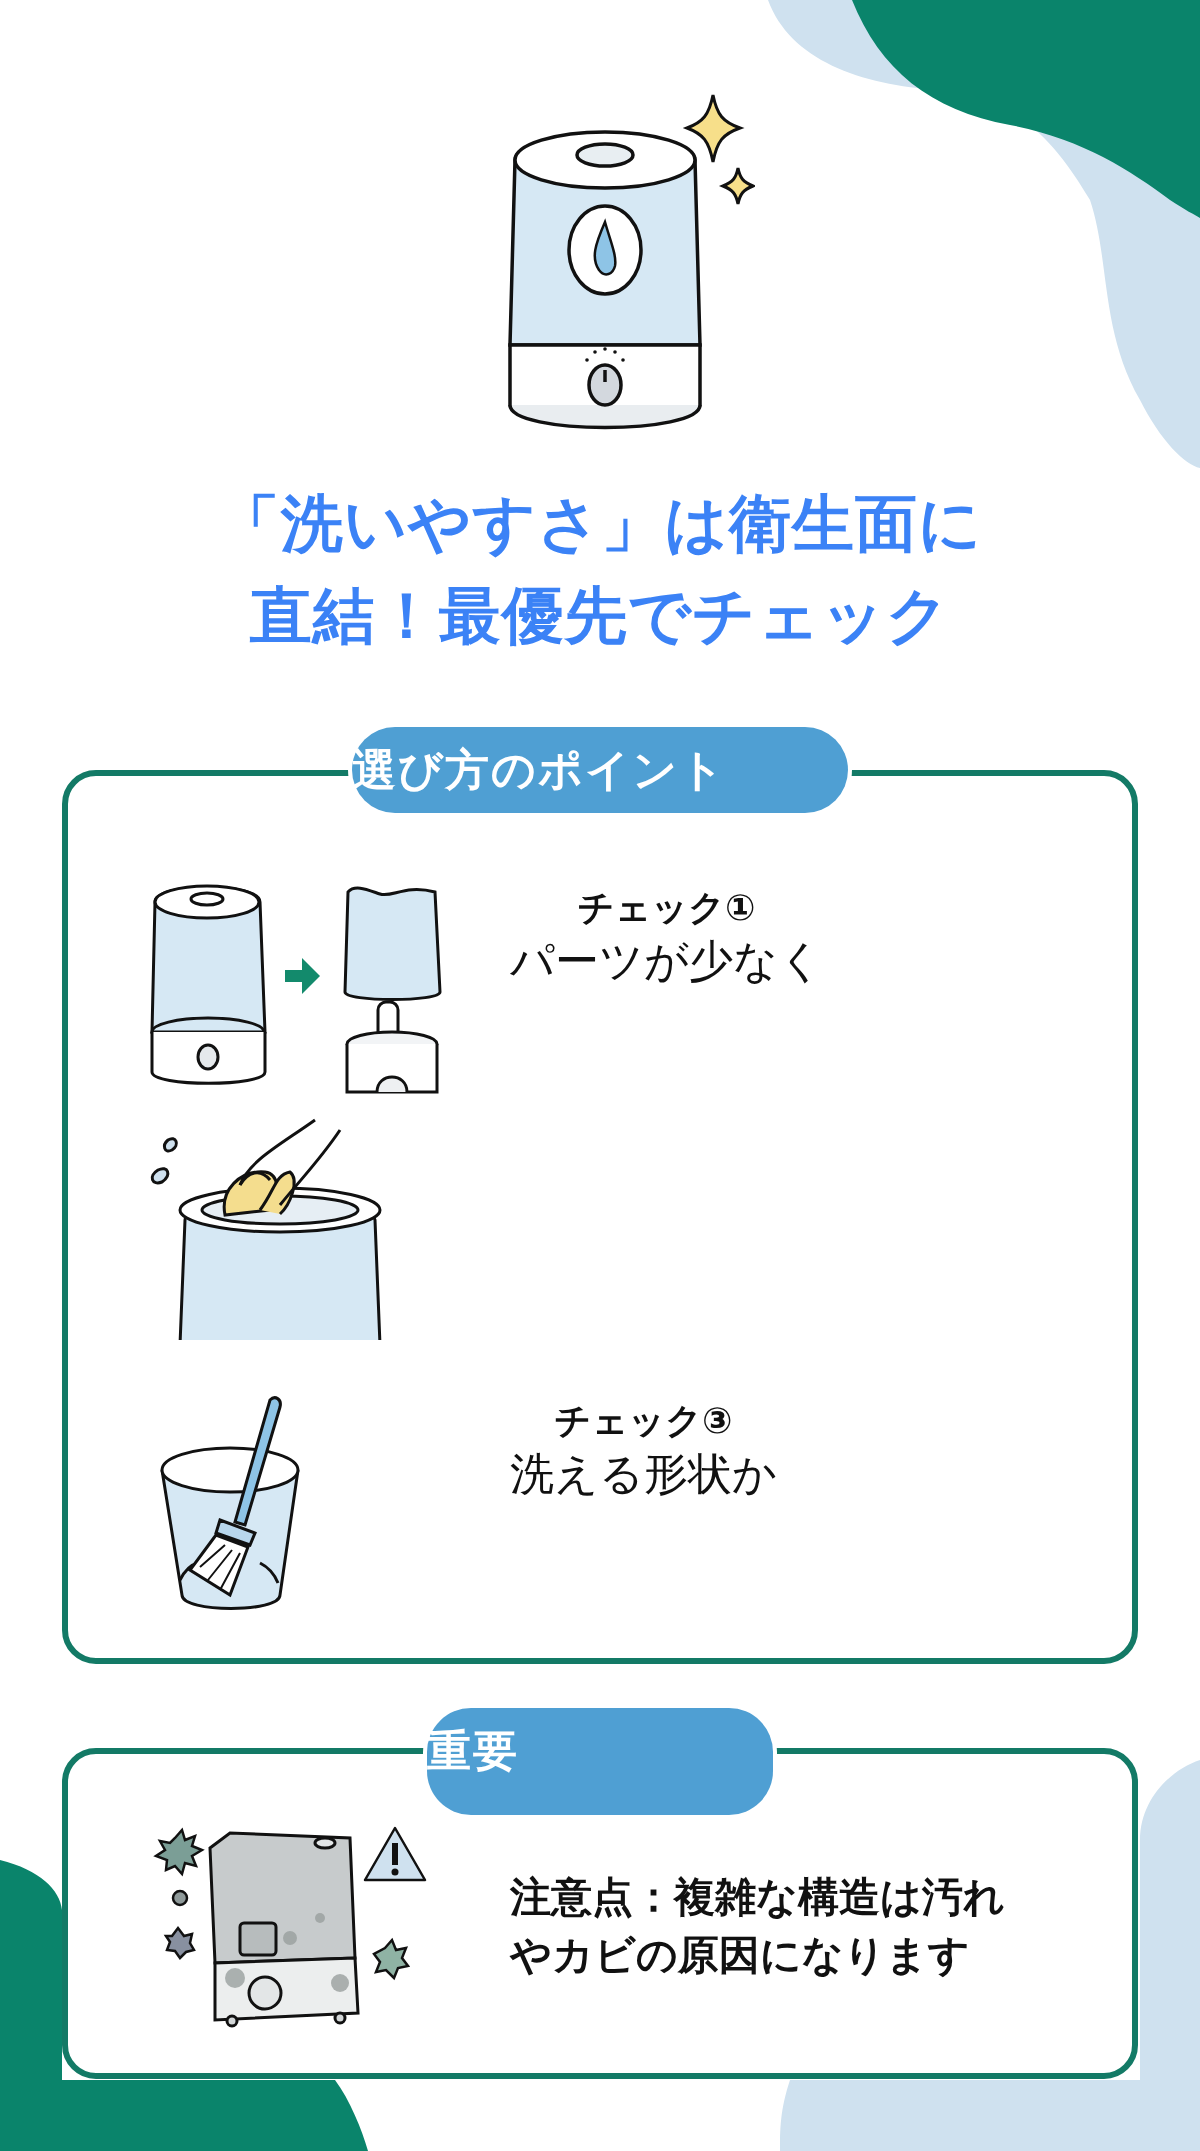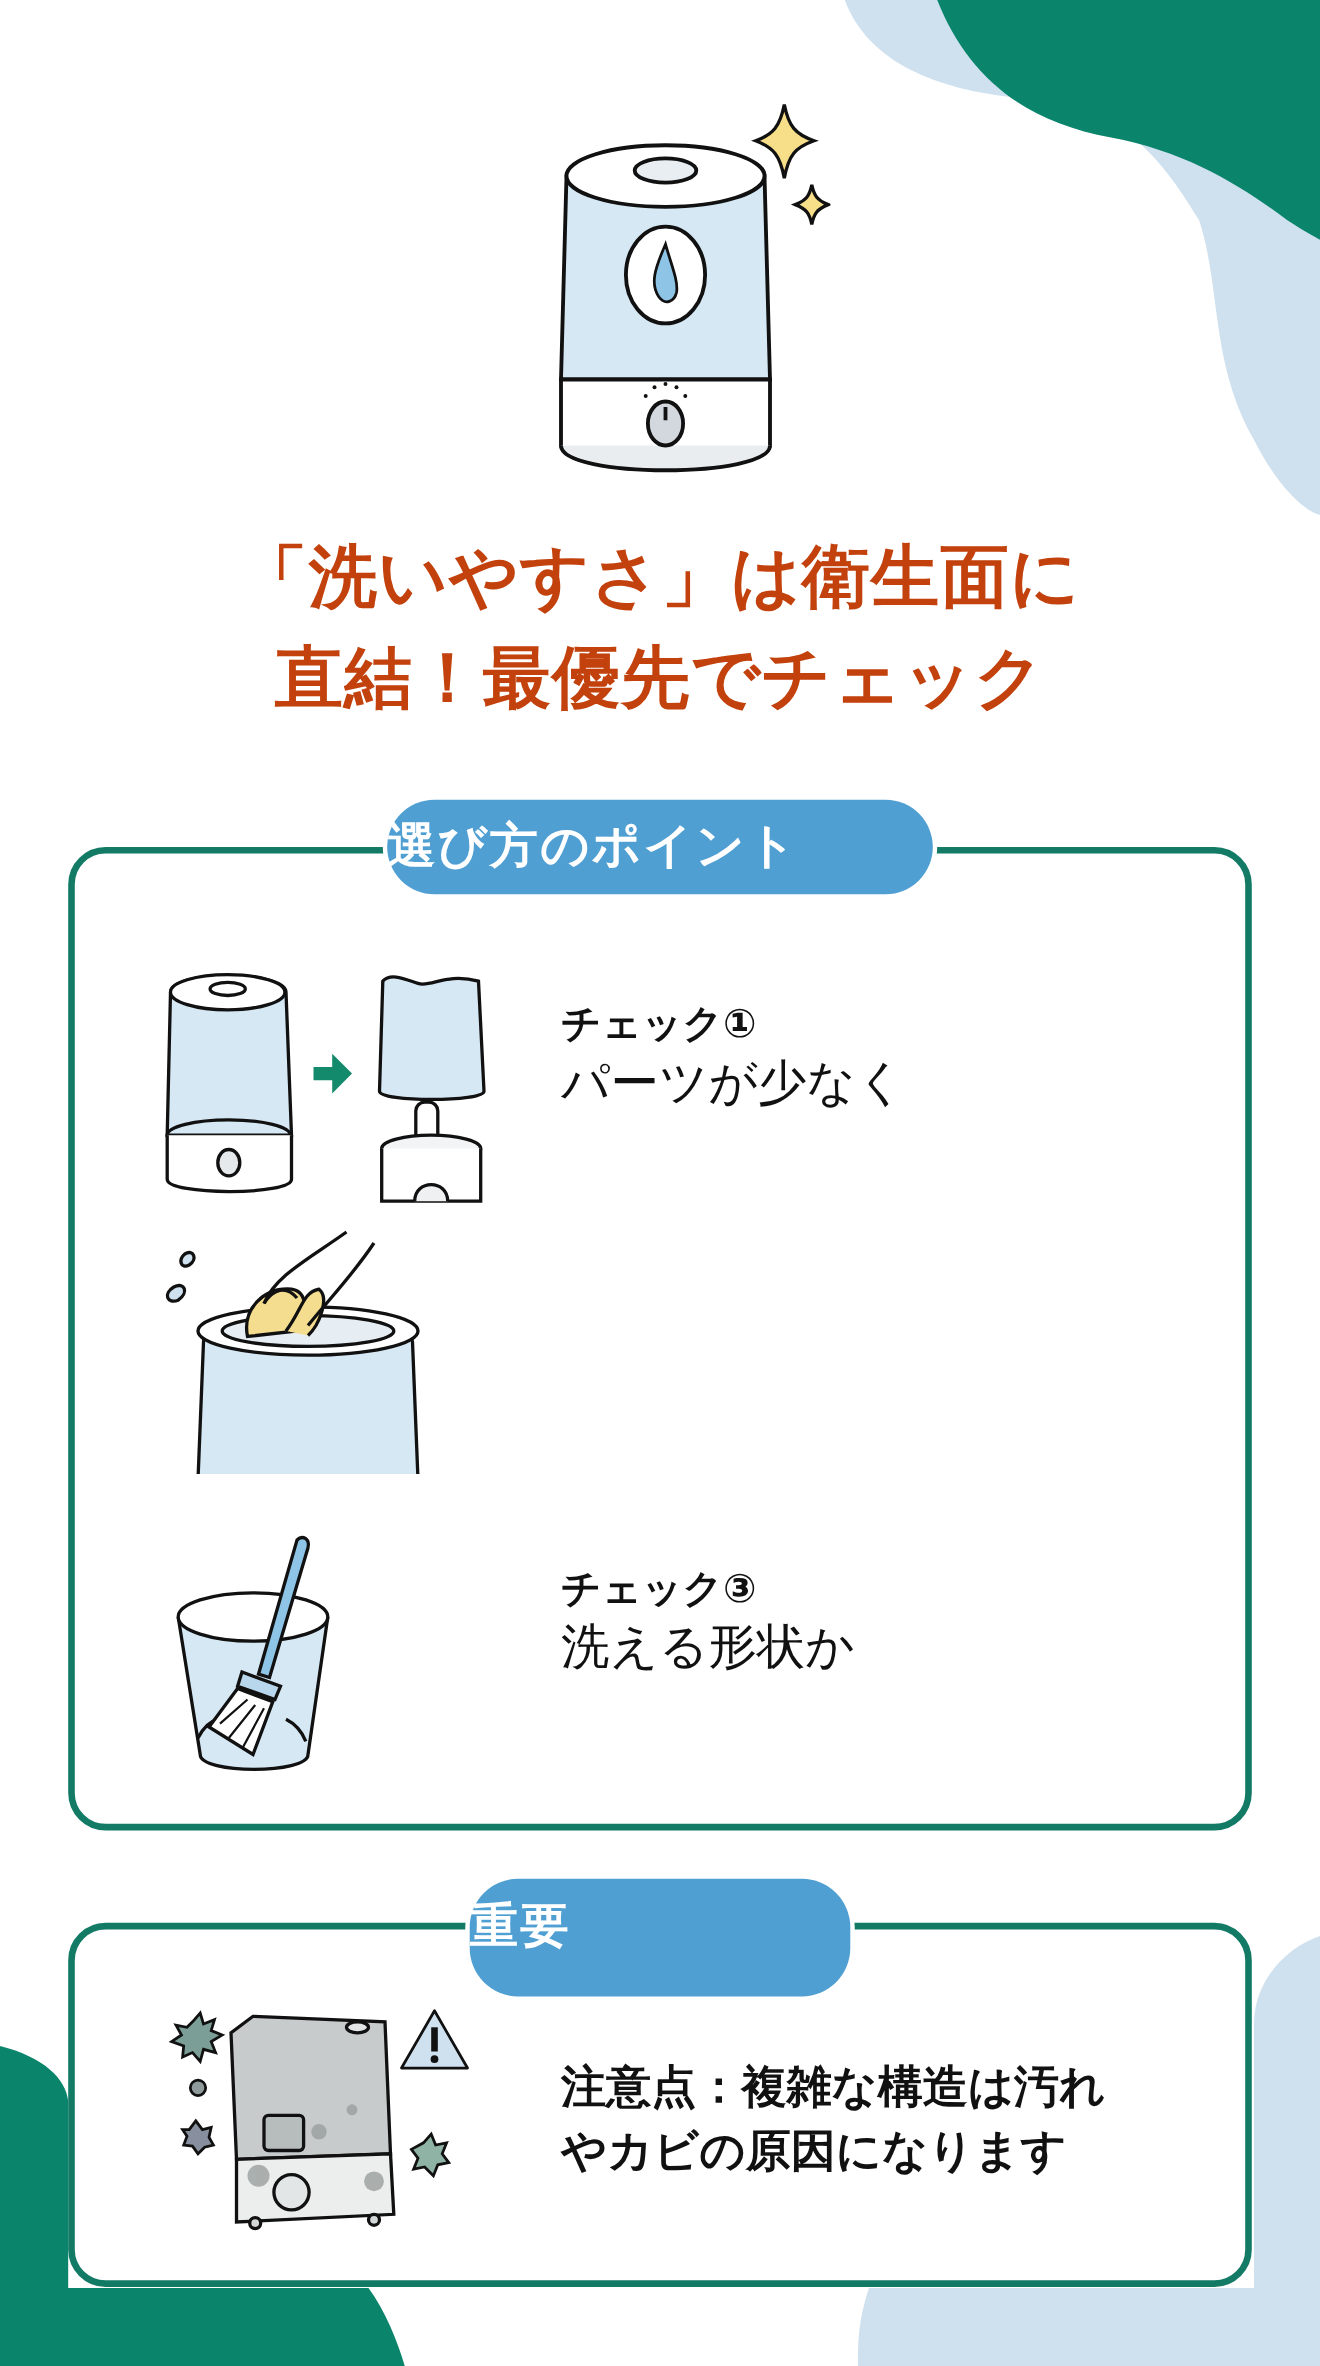--- a/index.html
+++ b/index.html
@@ -13,7 +13,7 @@
     .title {
       position: absolute; left: 0; top: 478px; width: 1200px; text-align: center;
       font-size: 62px; font-weight: bold; line-height: 92px; letter-spacing: 1px; z-index: 2;
-      color: #c2410c;
+      color: #3b82f6;
     }
     .title span { display: block; }
 

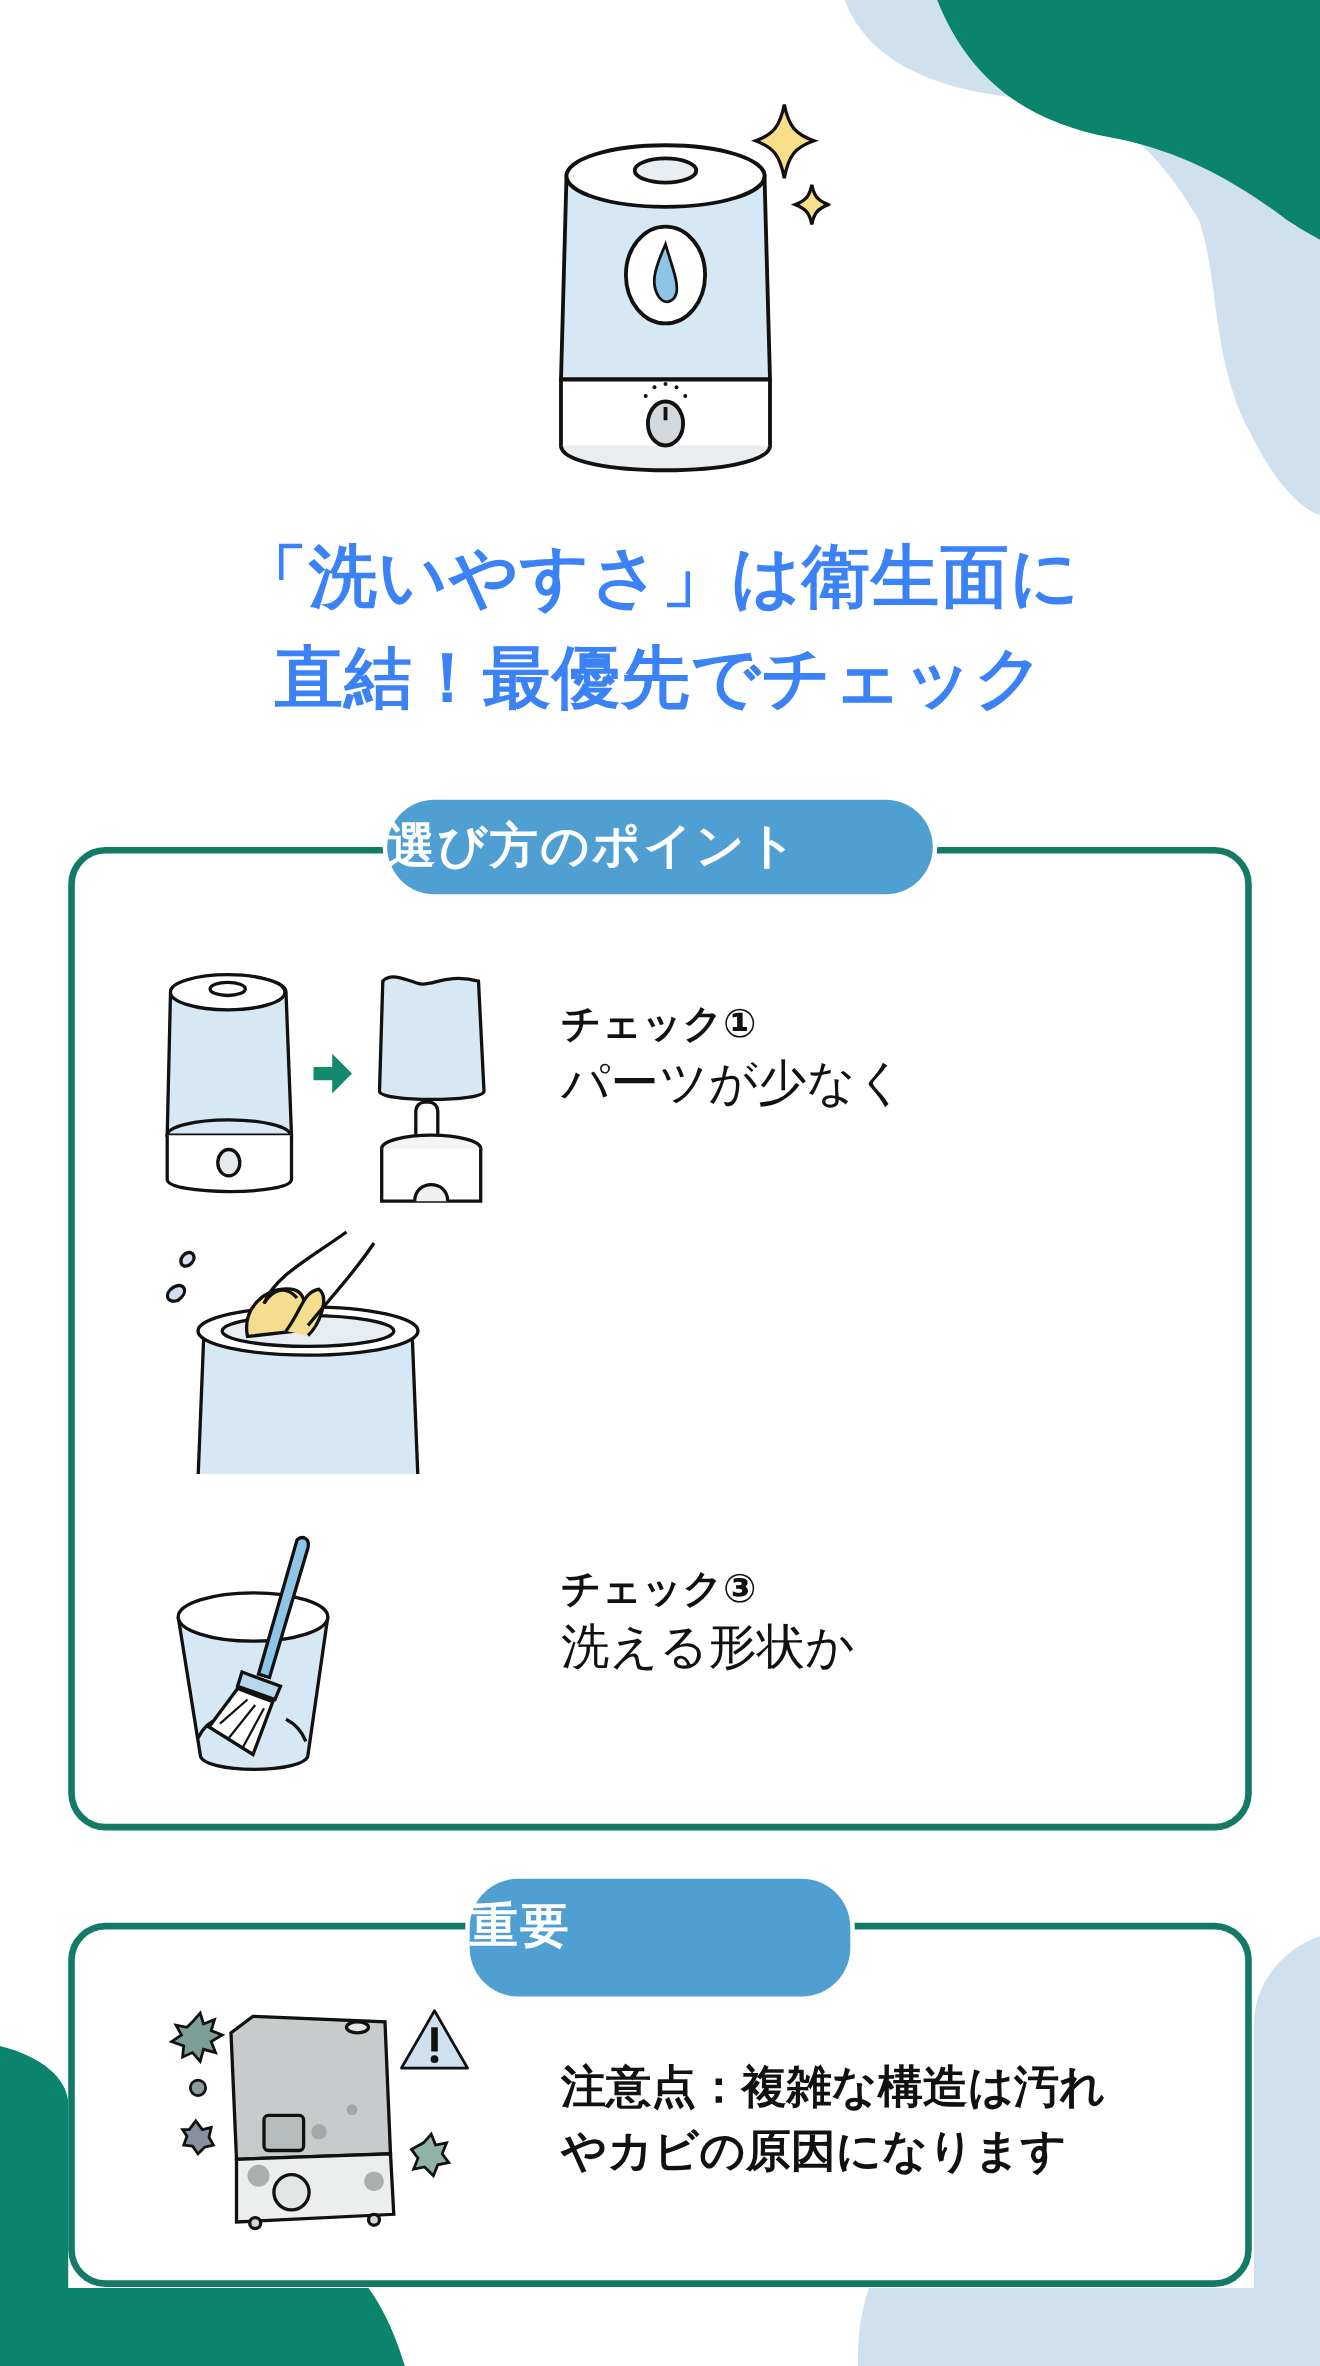--- a/index.html
+++ b/index.html
@@ -34,7 +34,7 @@
 
     .check-item { position: absolute; left: 140px; width: 940px; height: 230px; z-index: 3; }
     .check-item .illus { position: absolute; left: 0; top: 0; width: 360px; height: 230px; }
-    .check-item .text { position: absolute; left: 370px; top: 36px; }
+    .check-item .text { position: absolute; left: 370px; top: 12px; text-align: center; }
     .check-label { font-size: 36px; font-weight: bold; line-height: 48px; }
     .check-line { font-size: 44px; font-weight: normal; line-height: 58px; }
 

